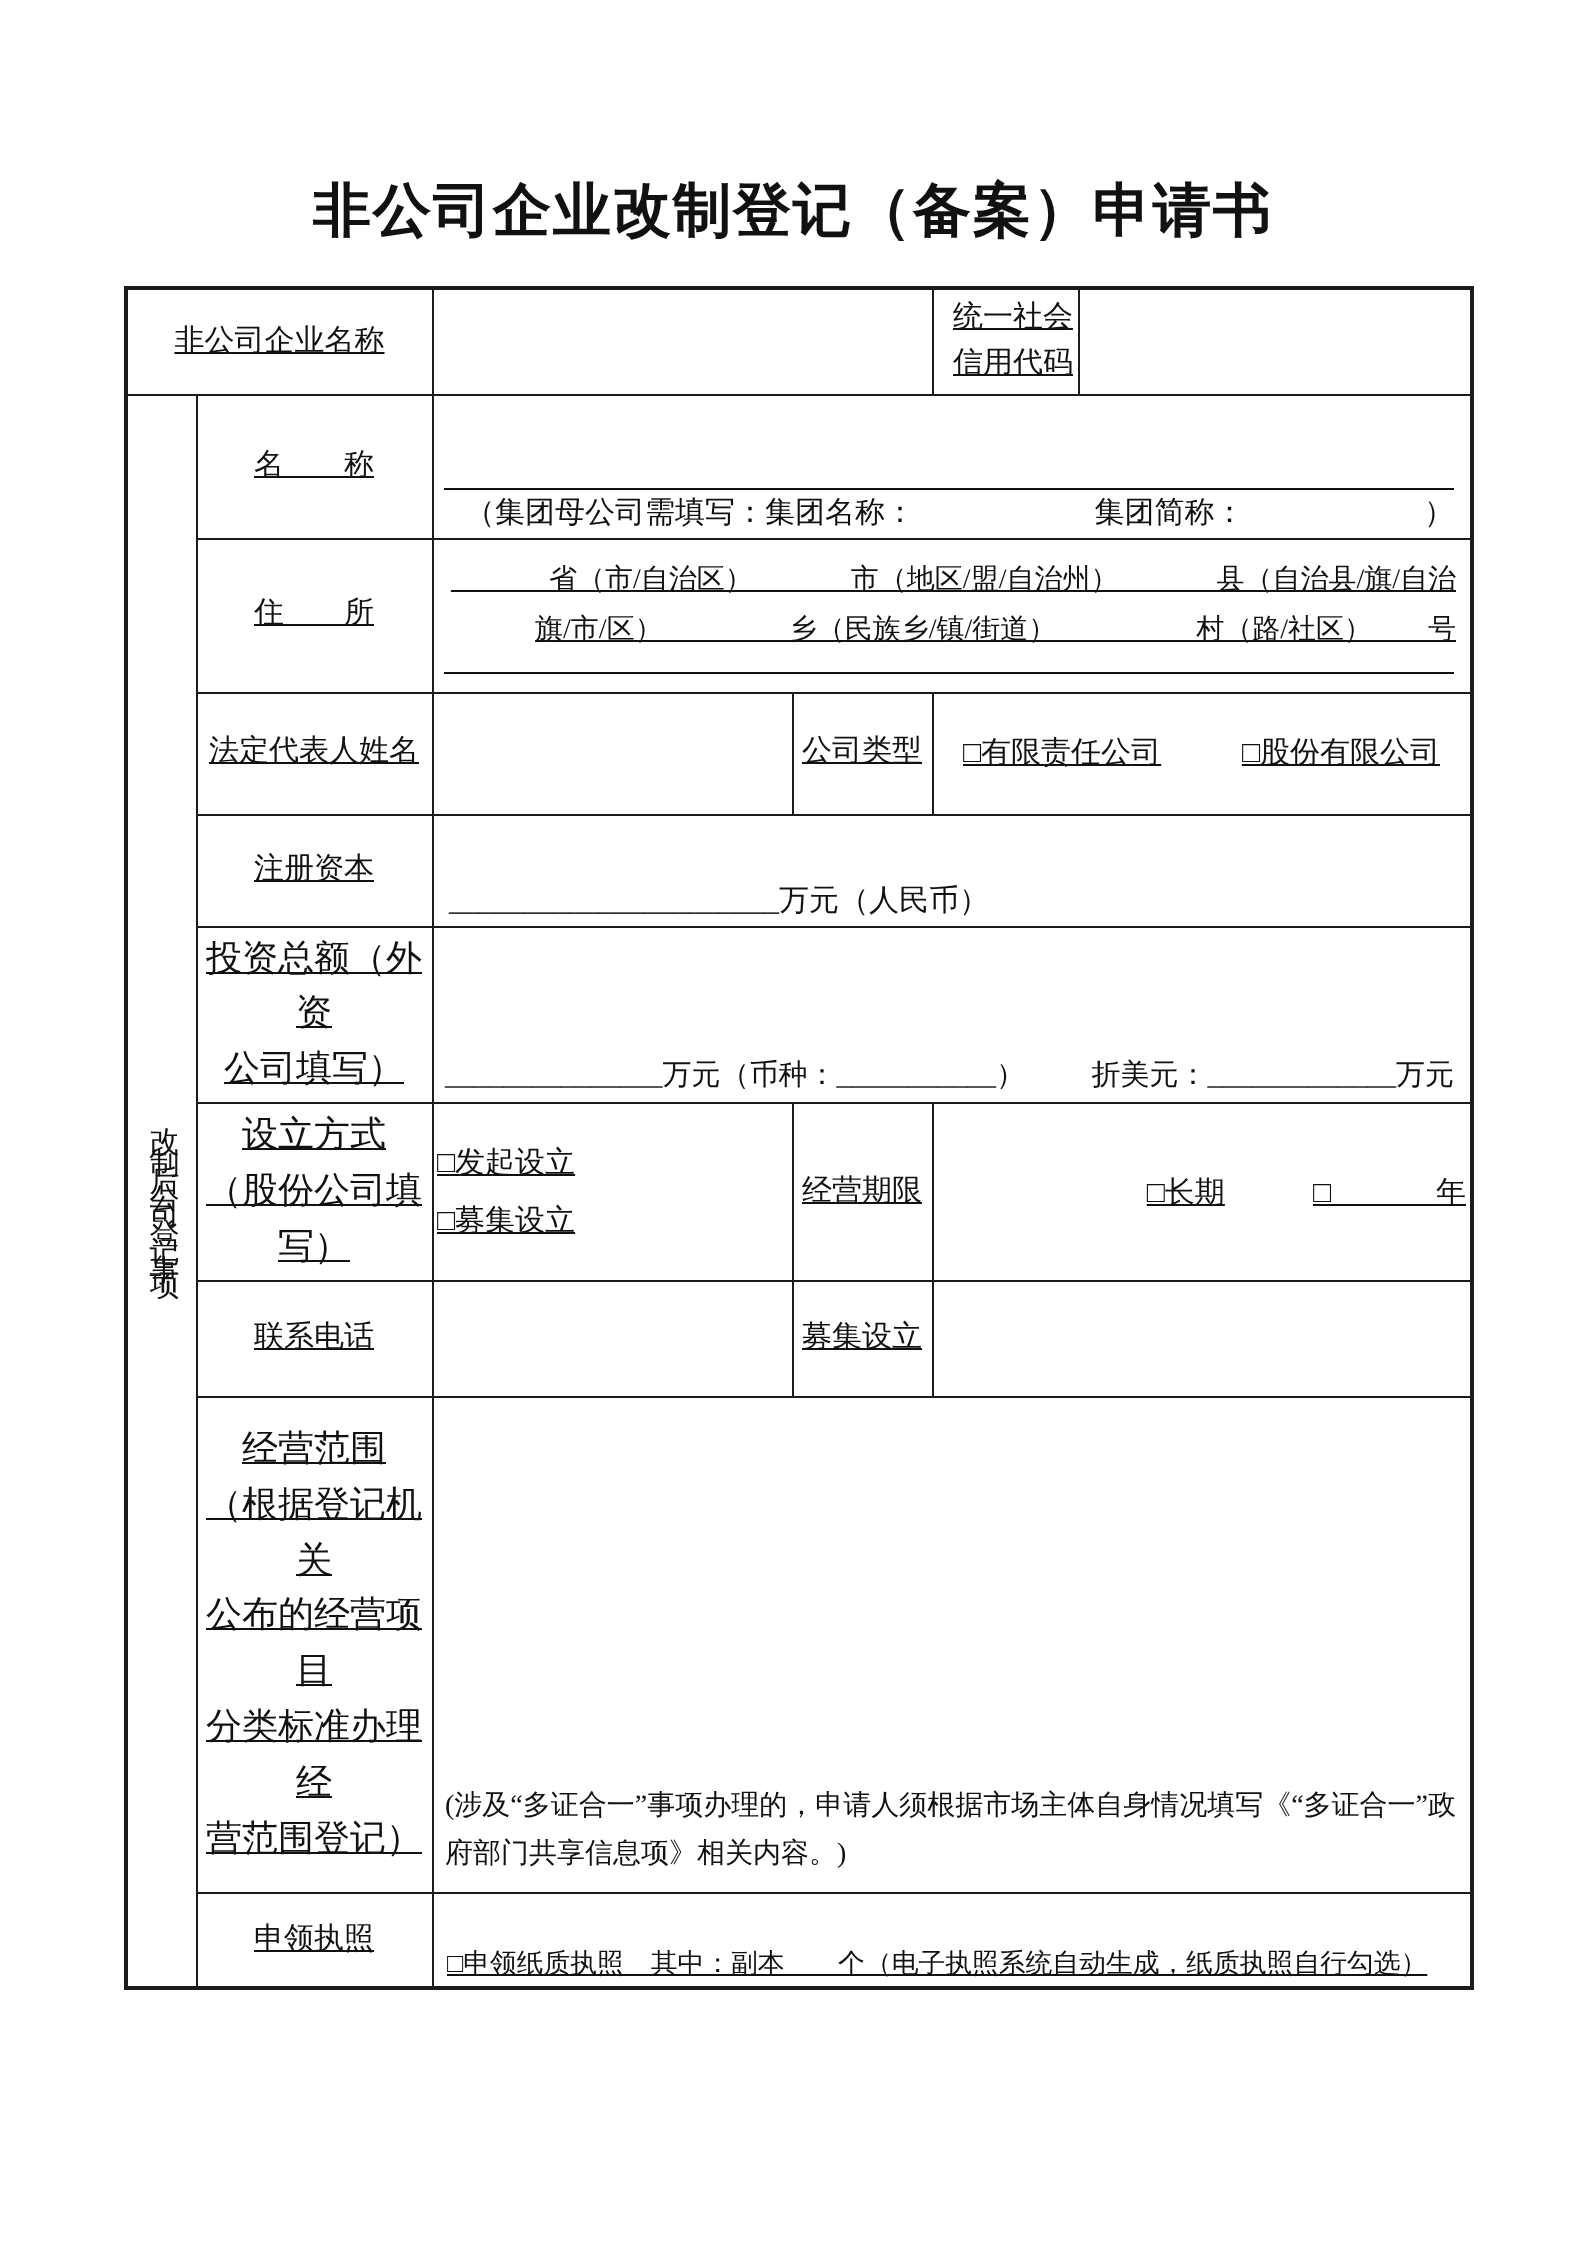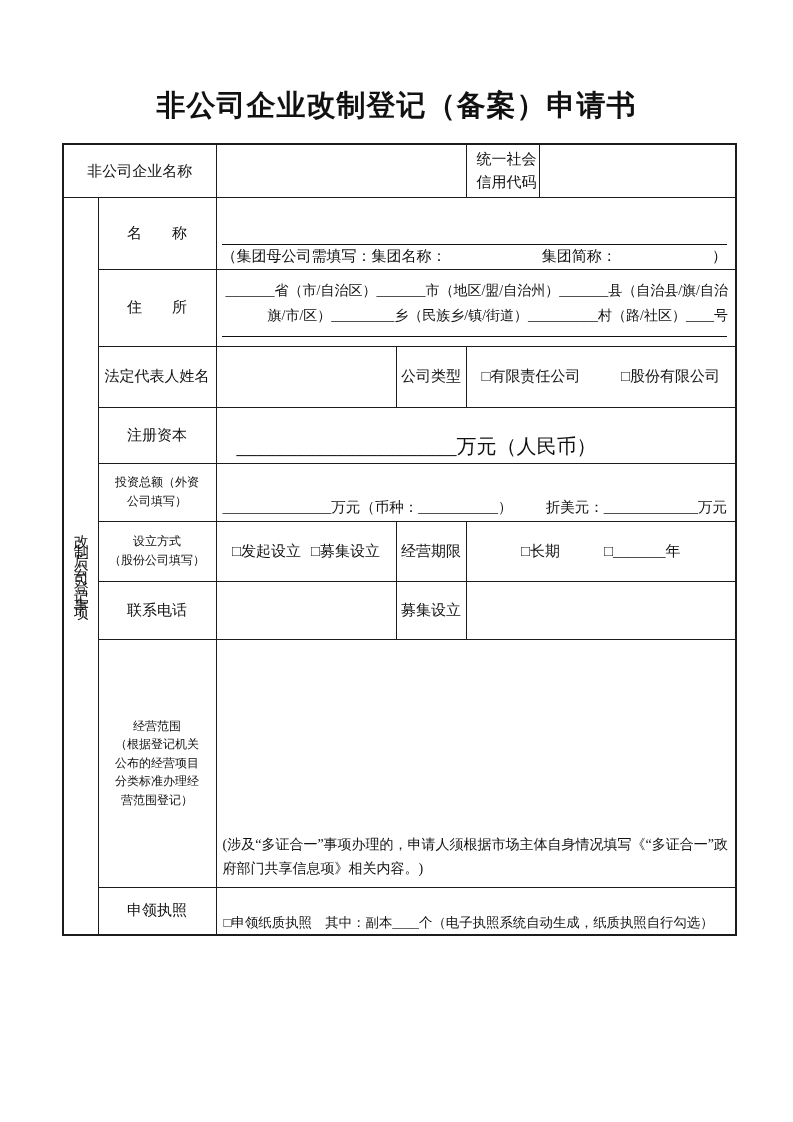--- a/index.html
+++ b/index.html
@@ -16,6 +16,7 @@
     position:absolute; left:62px; top:143px; width:673px;
     border-collapse:collapse; table-layout:fixed;
     border:2px solid #1c1c1c;
+    text-decoration:underline;
   }
   table.form td {
     border:1px solid #1c1c1c; font-size:15px; vertical-align:middle;

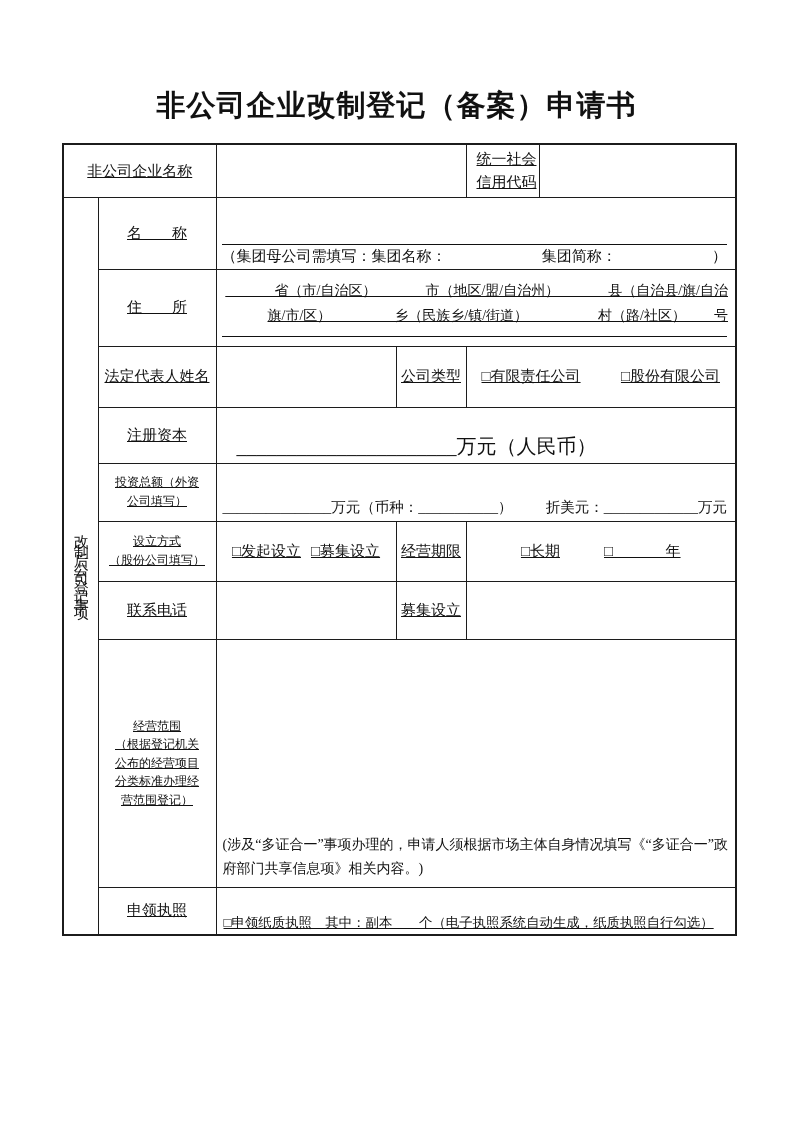--- a/index.html
+++ b/index.html
@@ -36,7 +36,7 @@
   
   .name-fill { position:absolute; left:5px; right:8px; bottom:24px; border-bottom:1.4px solid #111; }
   .group-line {
-    position:absolute; left:5px; right:8px; bottom:3px;
+    position:absolute; left:16px; right:8px; bottom:3px;
     display:flex; justify-content:space-between; font-size:15px; white-space:nowrap;
   }
   

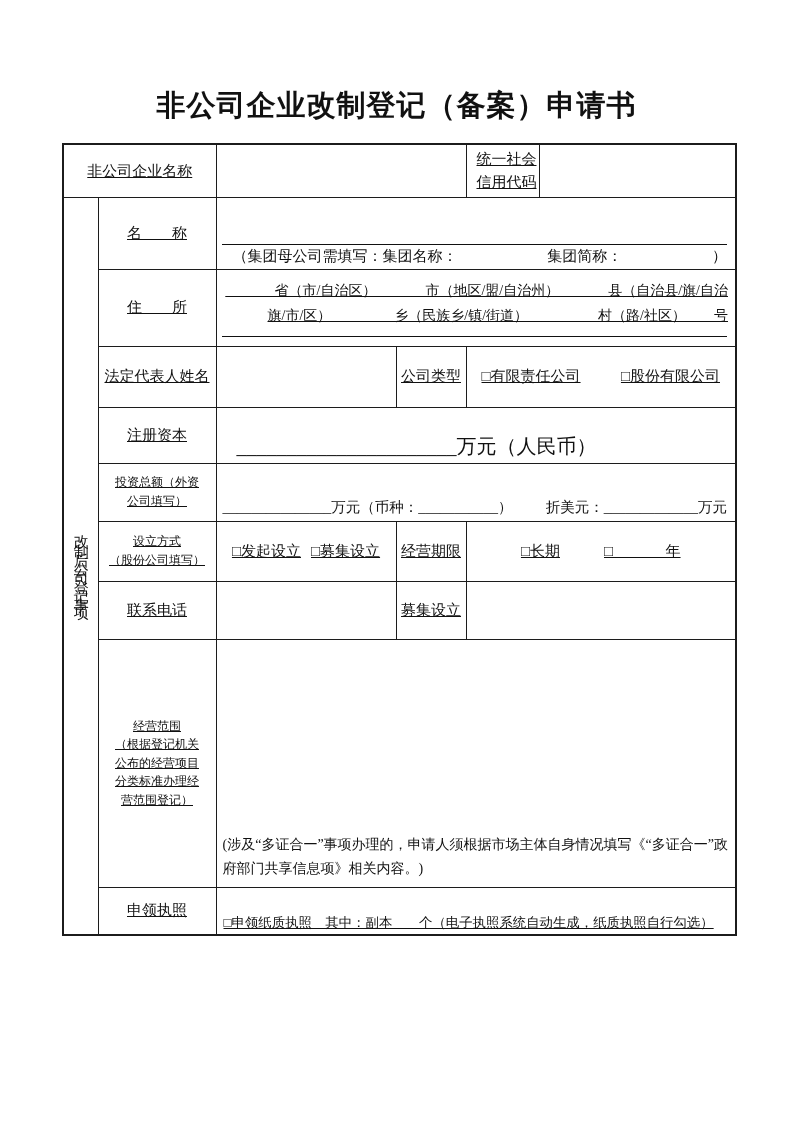--- a/index.html
+++ b/index.html
@@ -43,7 +43,7 @@
   .addr-text { padding:6px 5px 0 5px; line-height:1.8; font-size:14px; word-break:break-all; text-align:right; }
   .addr-fill { position:absolute; left:5px; right:8px; bottom:9px; border-bottom:1.4px solid #111; }
   
-  .cap-text { position:absolute; left:20px; bottom:3px; font-size:20px; white-space:nowrap; }
+  .cap-text { position:absolute; left:8px; bottom:3px; font-size:15px; white-space:nowrap; }
   
   .inv-line {
     position:absolute; left:6px; right:8px; bottom:4px;

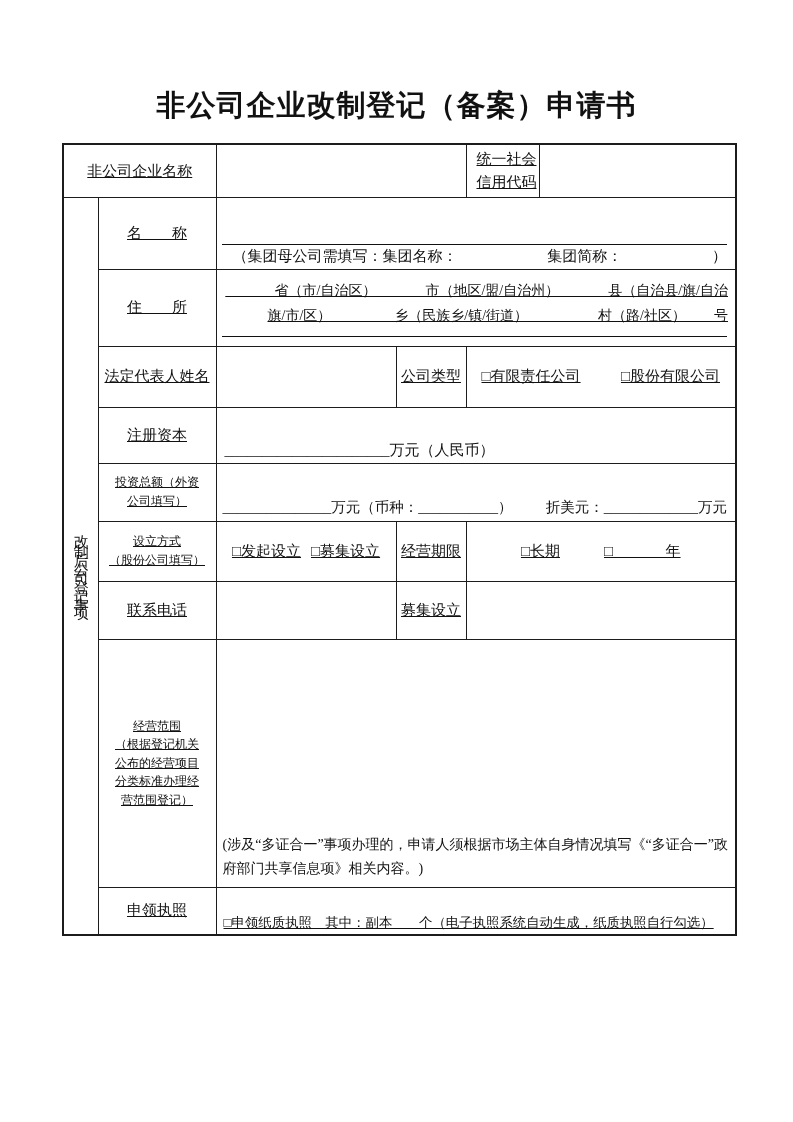--- a/index.html
+++ b/index.html
@@ -24,7 +24,7 @@
   }
   td.lbl { text-align:center; line-height:1.5; }
   td.lbl.small { font-size:14px; }
-  .lbl-line { line-height:1.55; font-size:12px; }
+  .lbl-line { line-height:1.55; font-size:18px; }
   
   td.side { text-align:center; vertical-align:middle; }
   .vert {

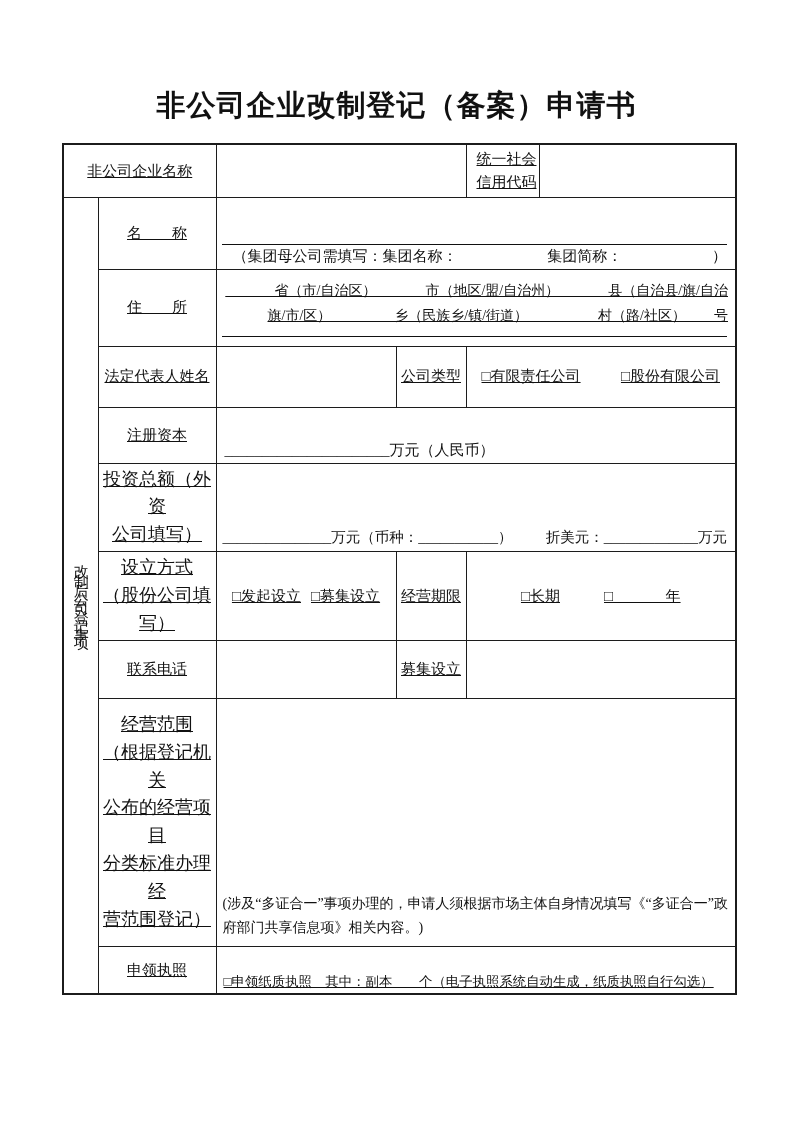--- a/index.html
+++ b/index.html
@@ -51,7 +51,7 @@
   }
   
   .opts-between { display:flex; justify-content:space-between; padding:0 13px; }
-  .opts-center { display:flex; justify-content:center; gap:10px; white-space:nowrap; }
+  .opts-center { display:flex; justify-content:center; gap:10px; white-space:nowrap;flex-direction:column; }
   .opts-term { display:flex; justify-content:center; gap:44px; white-space:nowrap; }
   
   .scope-note {

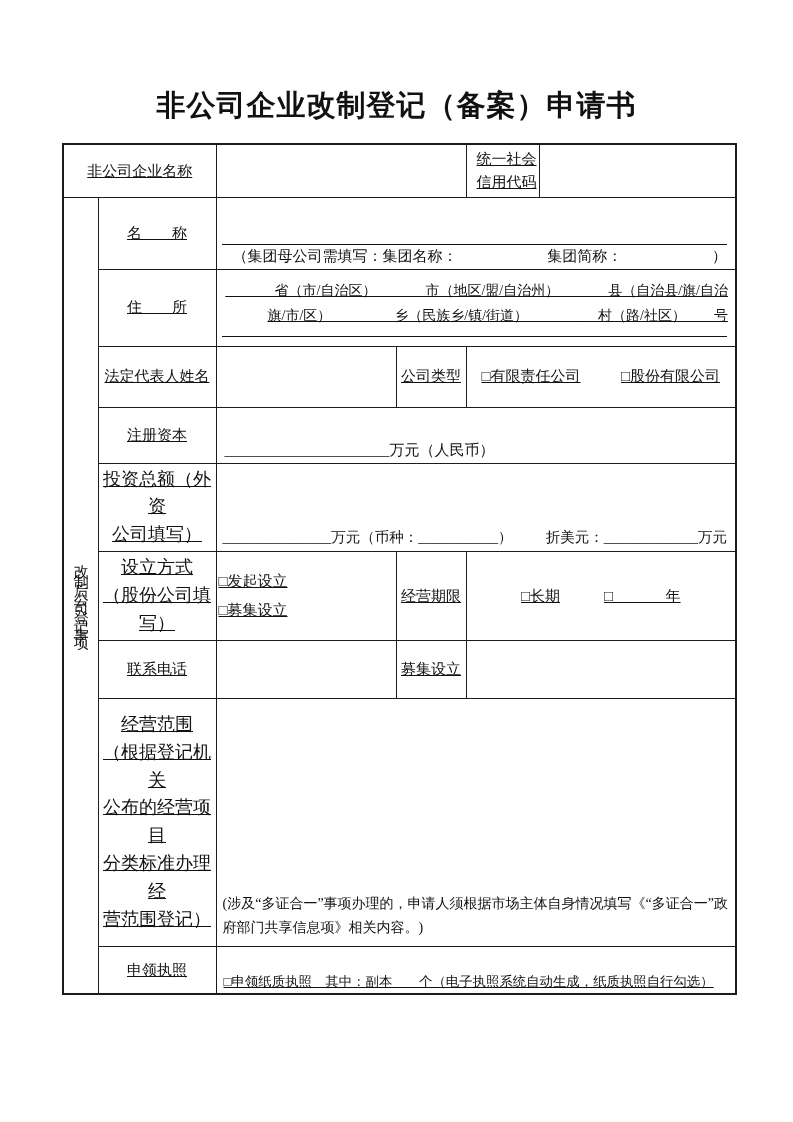--- a/index.html
+++ b/index.html
@@ -52,7 +52,7 @@
   
   .opts-between { display:flex; justify-content:space-between; padding:0 13px; }
   .opts-center { display:flex; justify-content:center; gap:10px; white-space:nowrap;flex-direction:column; }
-  .opts-term { display:flex; justify-content:center; gap:44px; white-space:nowrap; }
+  .opts-term { display:flex; justify-content:flex-end; gap:44px; white-space:nowrap; }
   
   .scope-note {
     position:absolute; left:6px; right:6px; bottom:5px;

